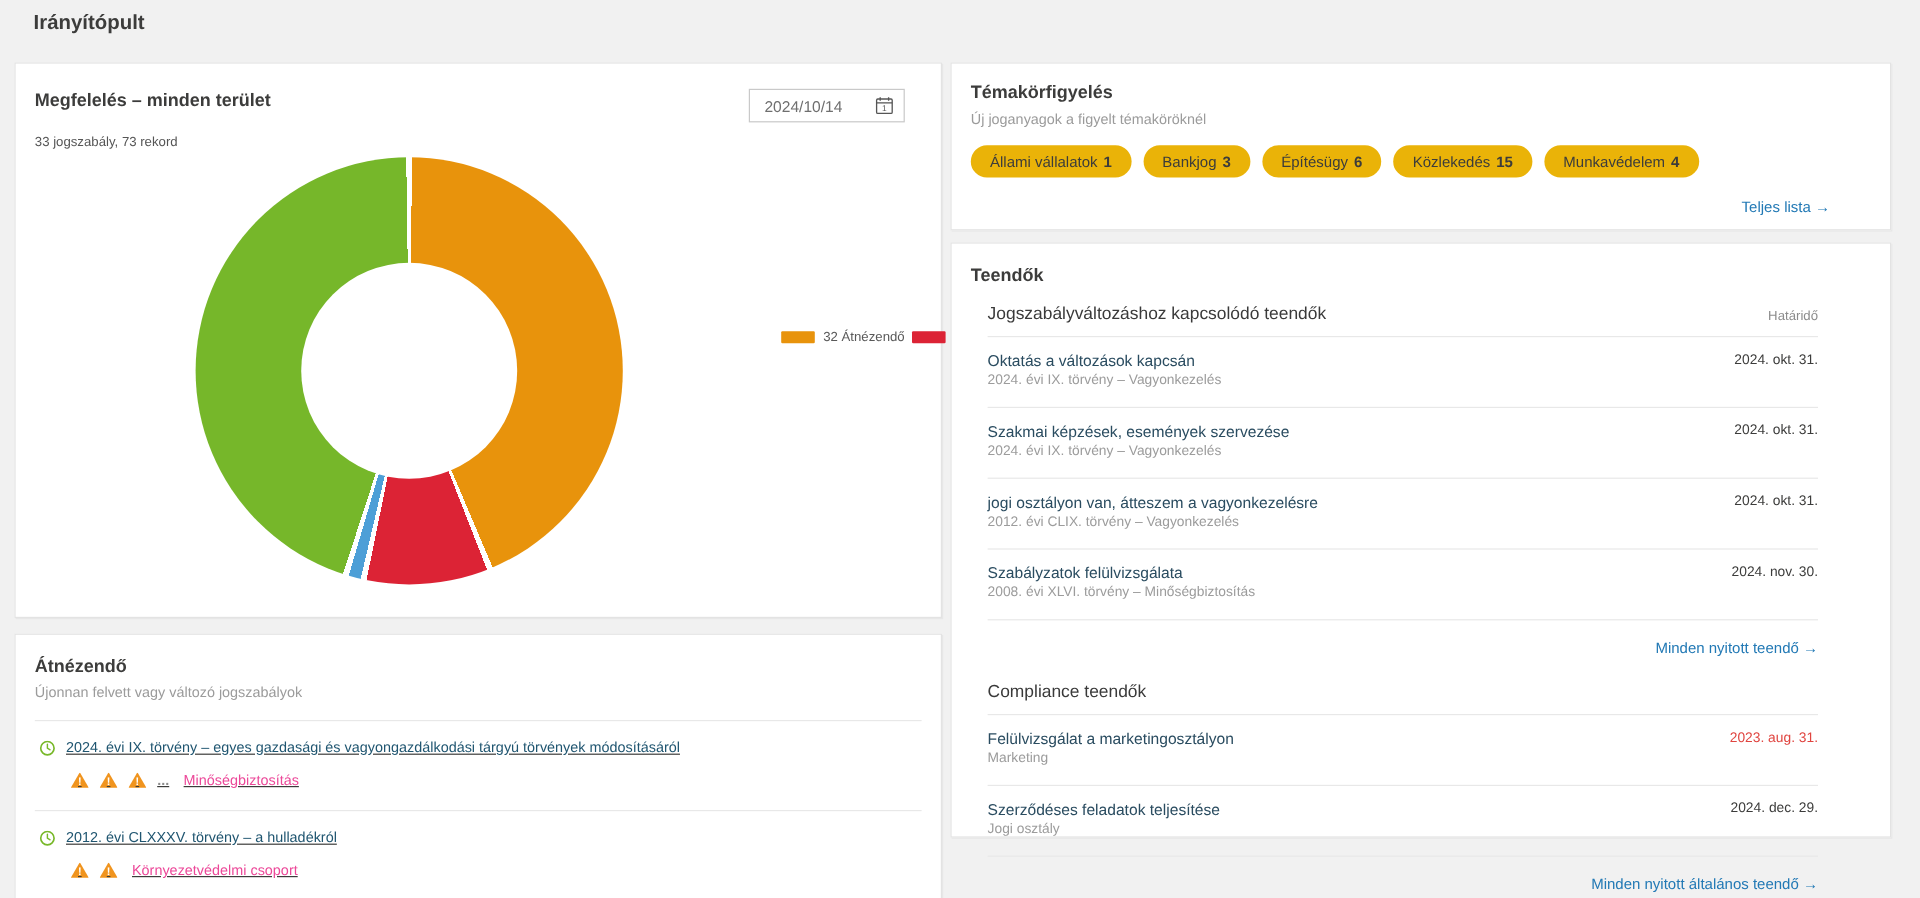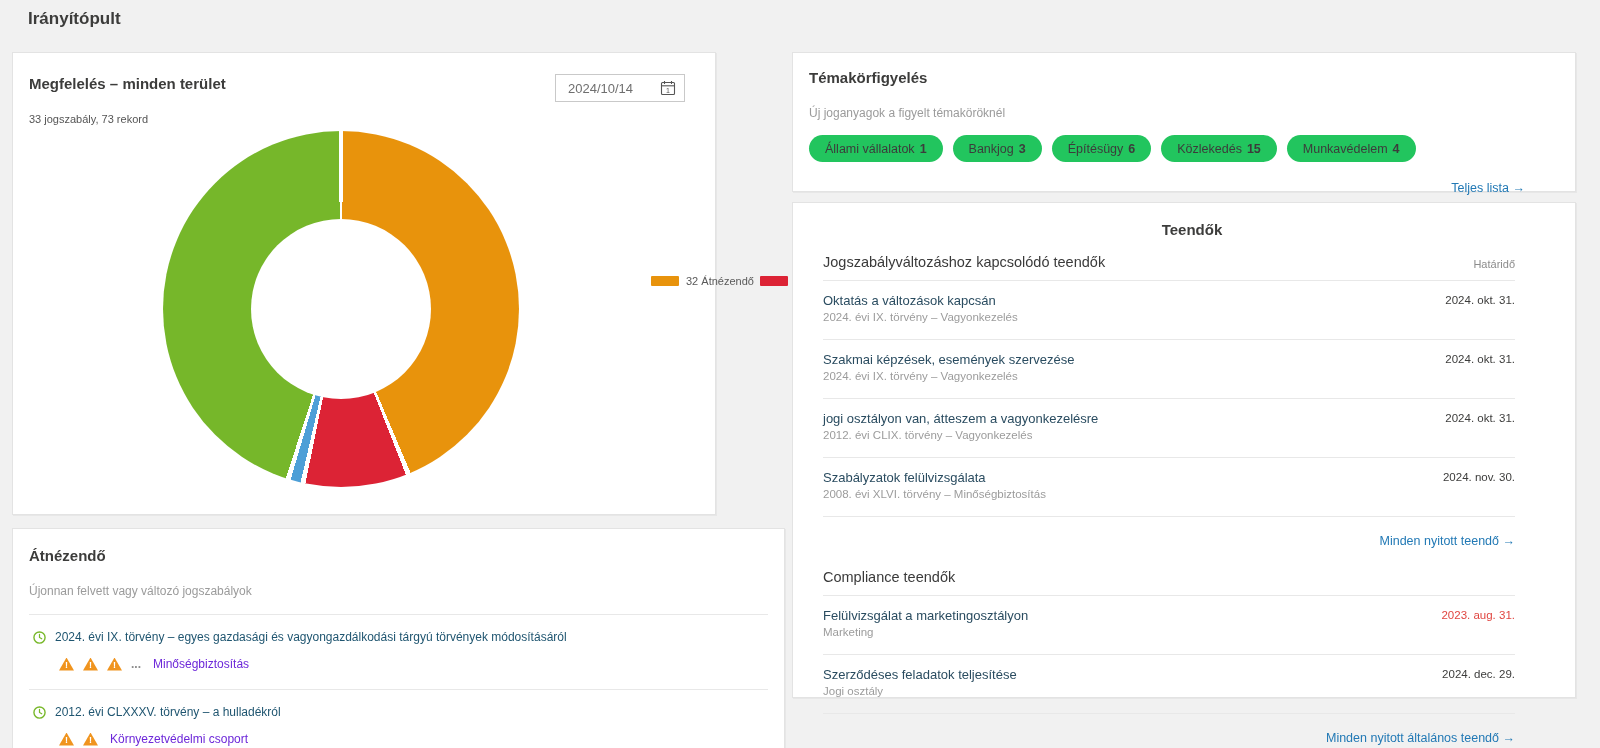--- a/index.html
+++ b/index.html
@@ -9,7 +9,7 @@
   .card { position:absolute; background:#fff; border:1px solid #E3E3E3; box-shadow:1px 1px 0 rgba(0,0,0,0.04); }
 
   
-  #card-compliance { left:12px; top:52px; width:704px; height:463px;padding-left:16px; }
+  #card-compliance { left:12px; top:52px; width:773px; height:463px;padding-left:16px; }
   .cc-title { position:absolute; left:16px; top:22px; font-size:15px; font-weight:bold; }
   .date-input { position:absolute; right:30px; top:21px; width:130px; height:28px; border:1px solid #C9C9C9;
                 background:#fff; display:flex; align-items:center; }

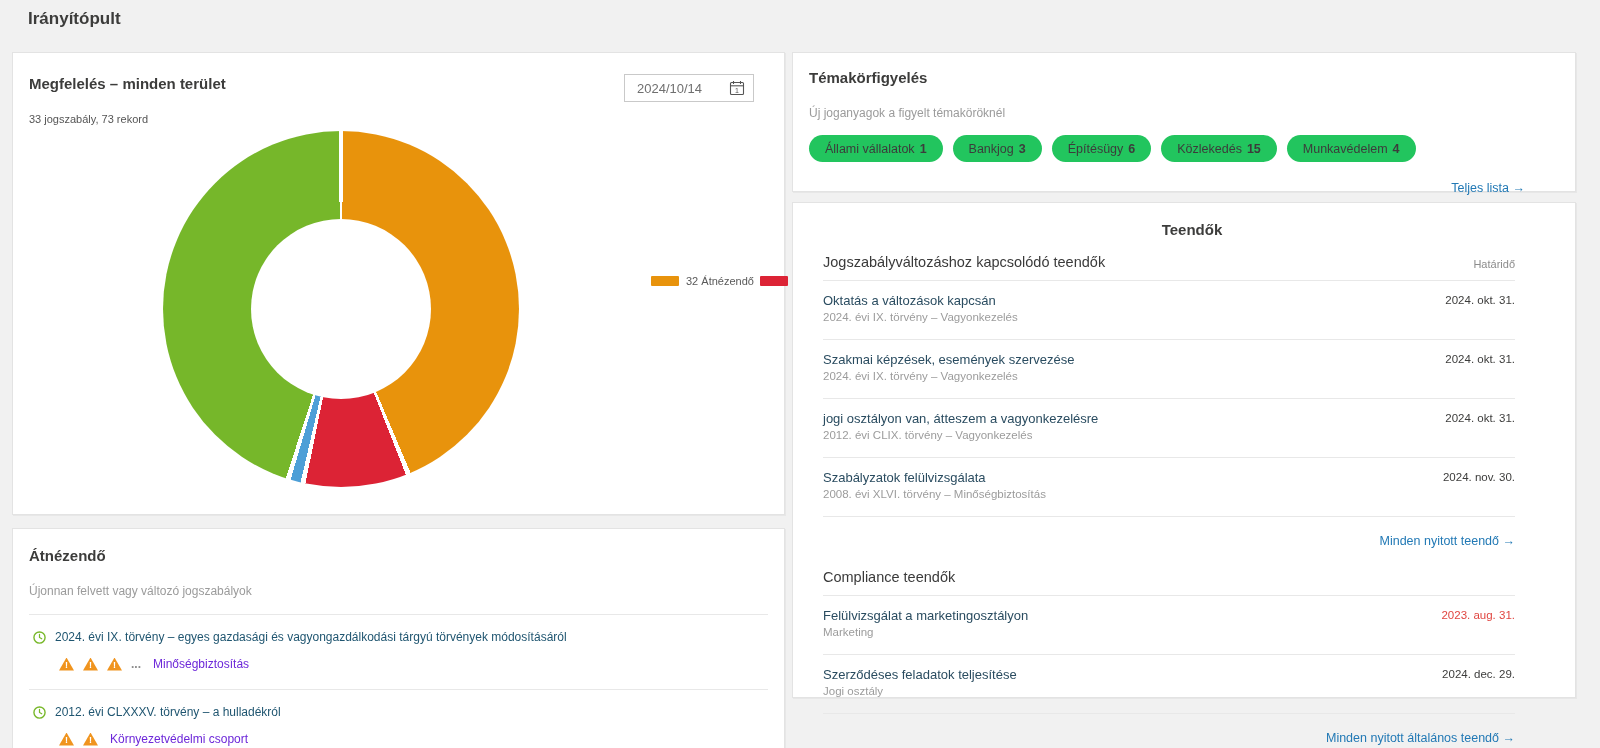--- a/index.html
+++ b/index.html
@@ -27,7 +27,7 @@
   
   #card-review { left:12px; top:528px; width:773px; height:268px; padding:18px 16px 0; }
   .card-h { font-size:15px; font-weight:bold; color:#3C3C3B; }
-  .card-sub { font-size:12px; color:#9B9B9B; margin-top:20px; }
+  .card-sub { font-size:12px; color:#9B9B9B; margin-top:6px; }
   .review-list { margin-top:16px; border-top:1px solid #E8E8E8; }
   .law-item { border-bottom:1px solid #E8E8E8; padding:15px 0 18px; }
   .law-row { display:flex; align-items:center; gap:9px; padding-left:4px; }

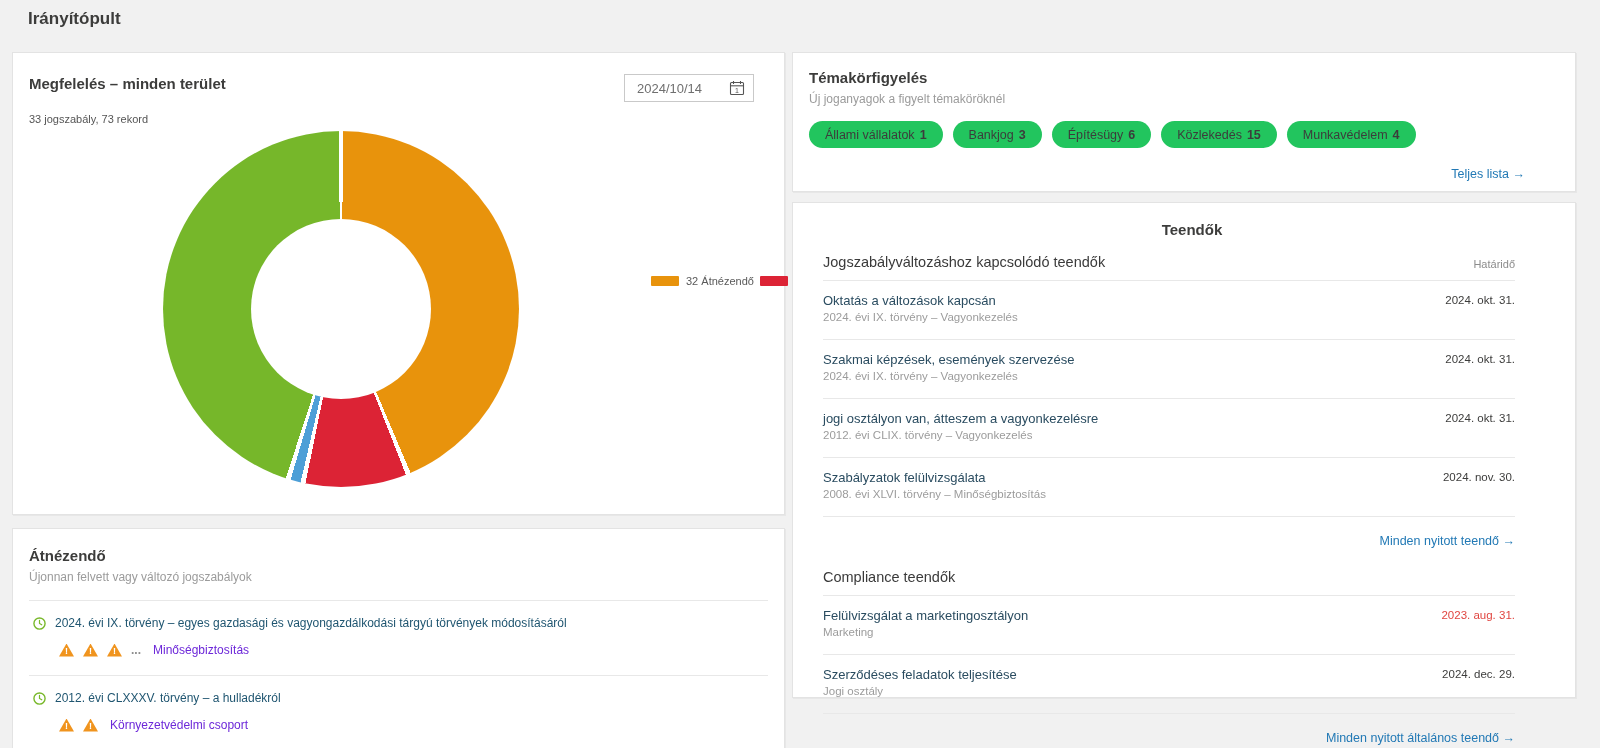--- a/index.html
+++ b/index.html
@@ -42,7 +42,7 @@
   
   #card-topics { left:792px; top:52px; width:784px; height:140px; padding:16px 16px 0; }
   .chips { display:flex; gap:10px; margin-top:15px; }
-  .chip { background:#22c55e; border-radius:14px; height:27px; display:inline-flex; align-items:center;
+  .chip { background:#eab308; border-radius:14px; height:27px; display:inline-flex; align-items:center;
           padding:0 16px; font-size:12.5px; color:#3C3C3B; cursor:pointer; white-space:nowrap; }
   .chip b { margin-left:5px; }
   .link-row { text-align:right; }

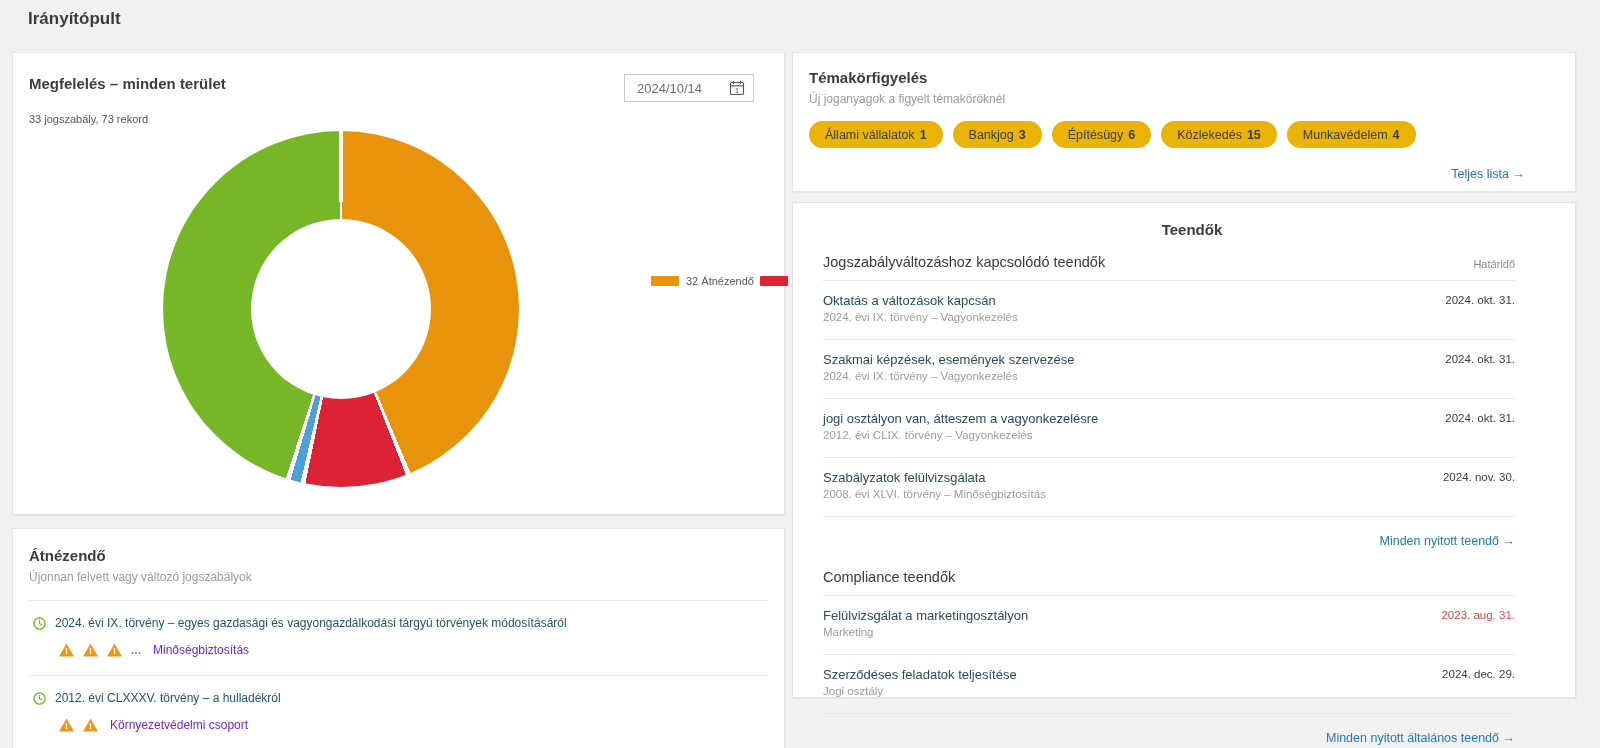--- a/index.html
+++ b/index.html
@@ -51,7 +51,7 @@
 
   
   #card-todos { left:792px; top:202px; width:784px; height:496px; padding:18px 0 0; }
-  #card-todos > .card-h { margin-left:16px;text-align:center; }
+  #card-todos > .card-h { margin-left:16px; }
   .section { margin:0 60px 0 30px; }
   .section-head { display:flex; justify-content:space-between; align-items:flex-end;
                   padding:16px 0 10px; border-bottom:1px solid #E8E8E8;gap:15px; }

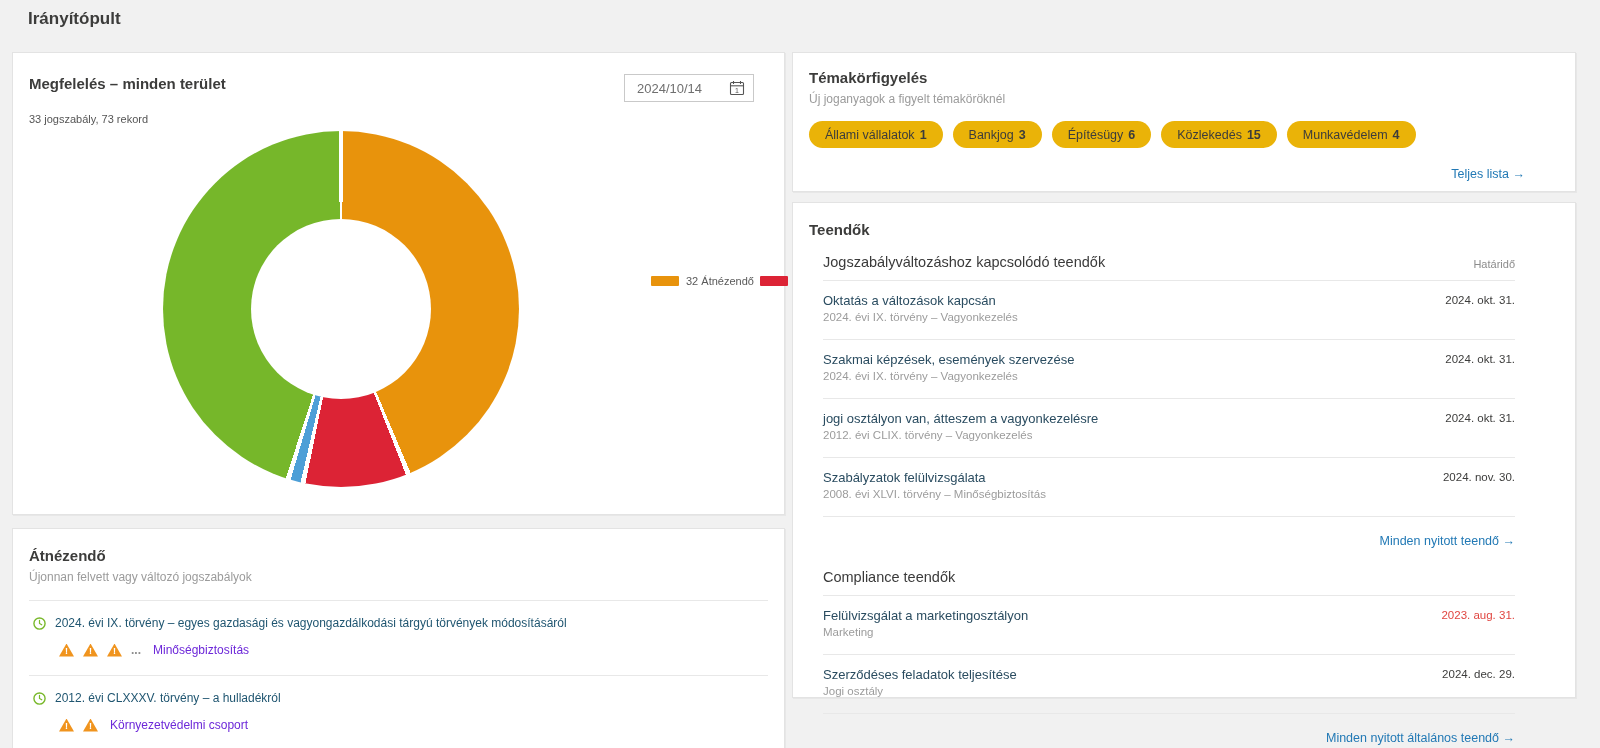--- a/index.html
+++ b/index.html
@@ -29,7 +29,7 @@
   .card-h { font-size:15px; font-weight:bold; color:#3C3C3B; }
   .card-sub { font-size:12px; color:#9B9B9B; margin-top:6px; }
   .review-list { margin-top:16px; border-top:1px solid #E8E8E8; }
-  .law-item { border-bottom:1px solid #E8E8E8; padding:15px 0 18px; }
+  .law-item { border-bottom:1px solid #E8E8E8; padding:15px 0 18px;text-decoration:underline; }
   .law-row { display:flex; align-items:center; gap:9px; padding-left:4px; }
   .law-link { font-size:12px; color:#1F5570; text-decoration:none; cursor:pointer; }
   .warn-row { display:flex; align-items:center; gap:9px; margin:13px 0 0 30px; }

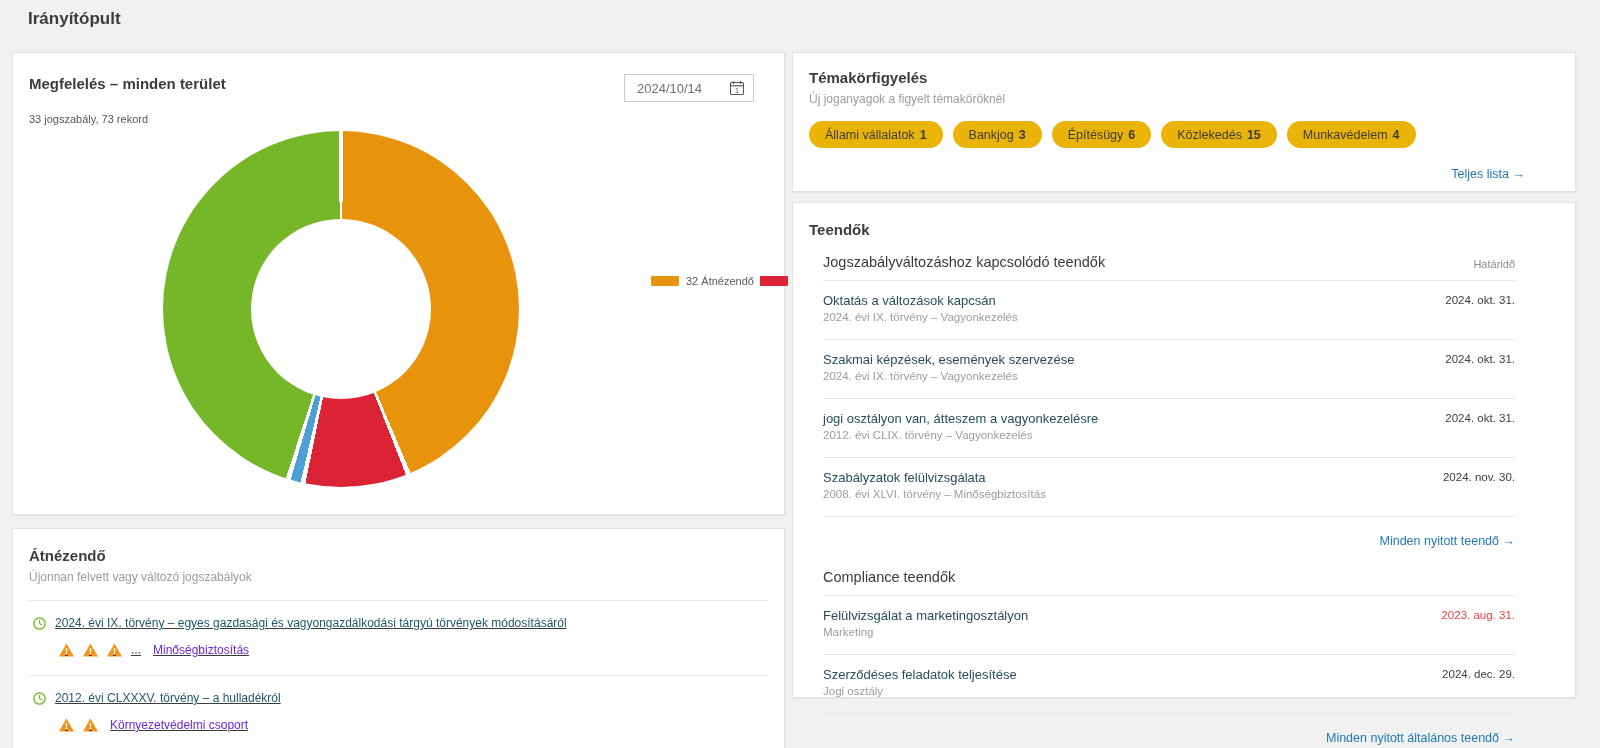--- a/index.html
+++ b/index.html
@@ -37,7 +37,7 @@
           display:inline-flex; align-items:flex-end; justify-content:center; color:#fff;
           font-size:9px; font-weight:bold; line-height:1; padding-bottom:1px; }
   .warn-more { font-size:12px; color:#8C8C8C; font-weight:bold; }
-  .warn-tag { font-size:12px; color:#6d28d9; margin-left:3px; }
+  .warn-tag { font-size:12px; color:#ec4899; margin-left:3px; }
 
   
   #card-topics { left:792px; top:52px; width:784px; height:140px; padding:16px 16px 0; }

